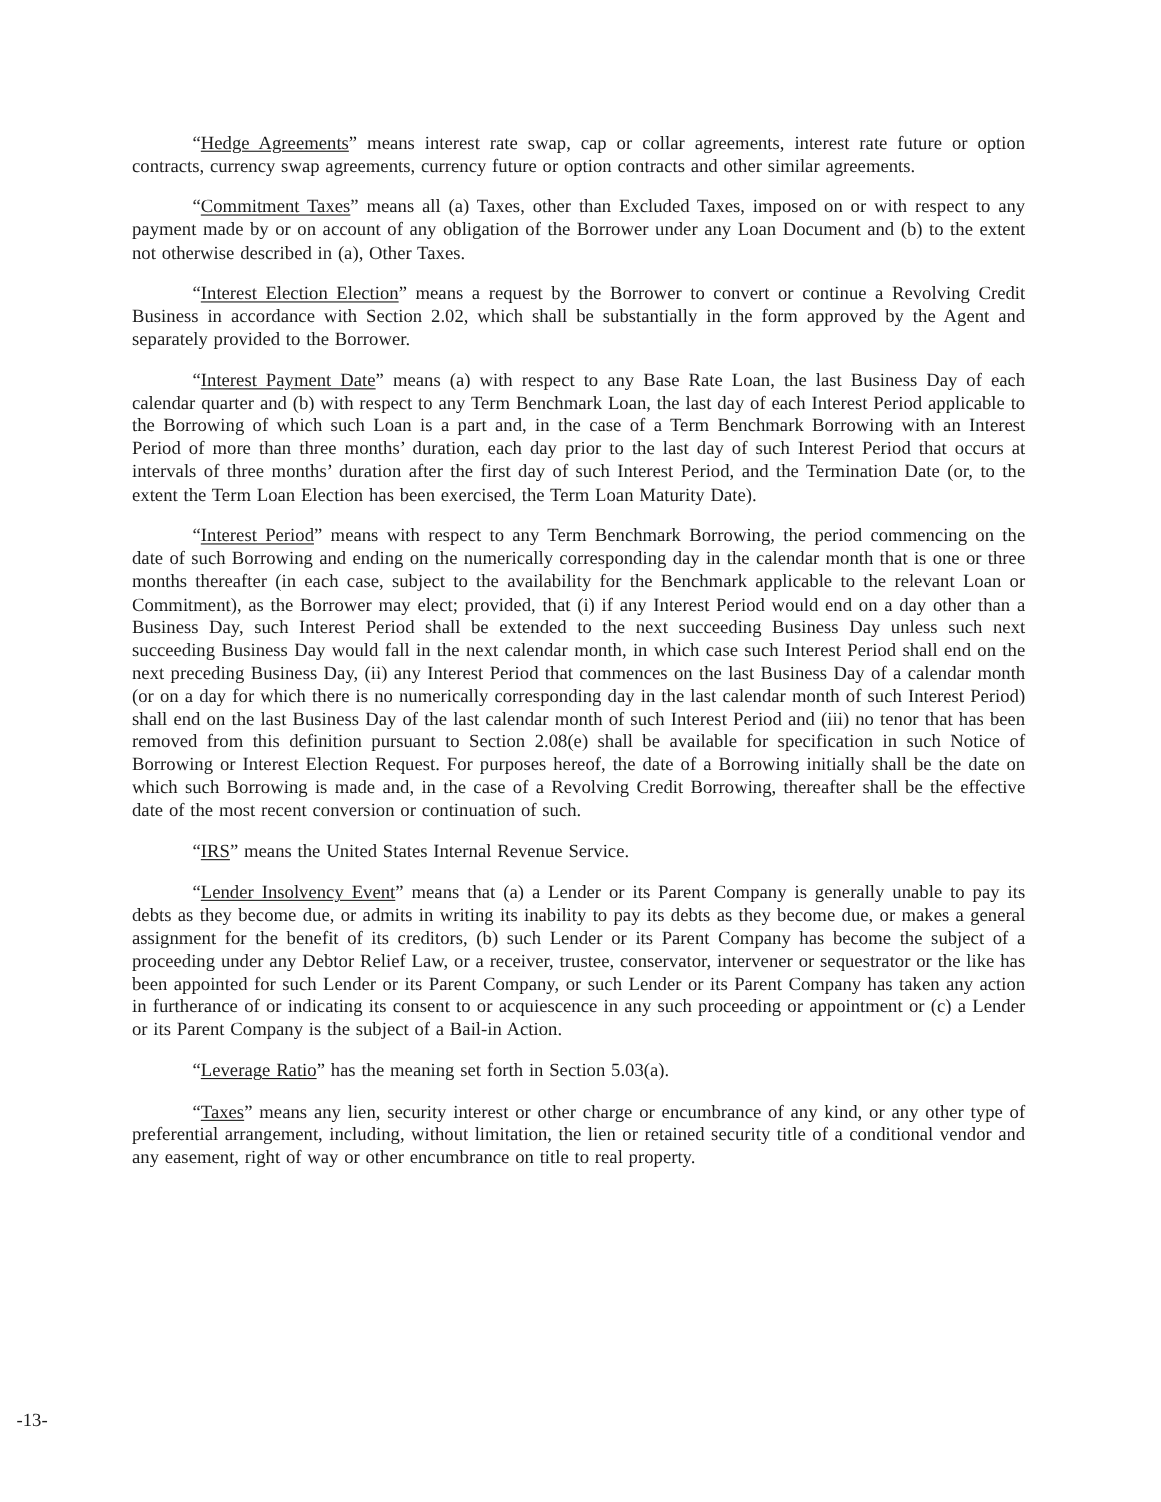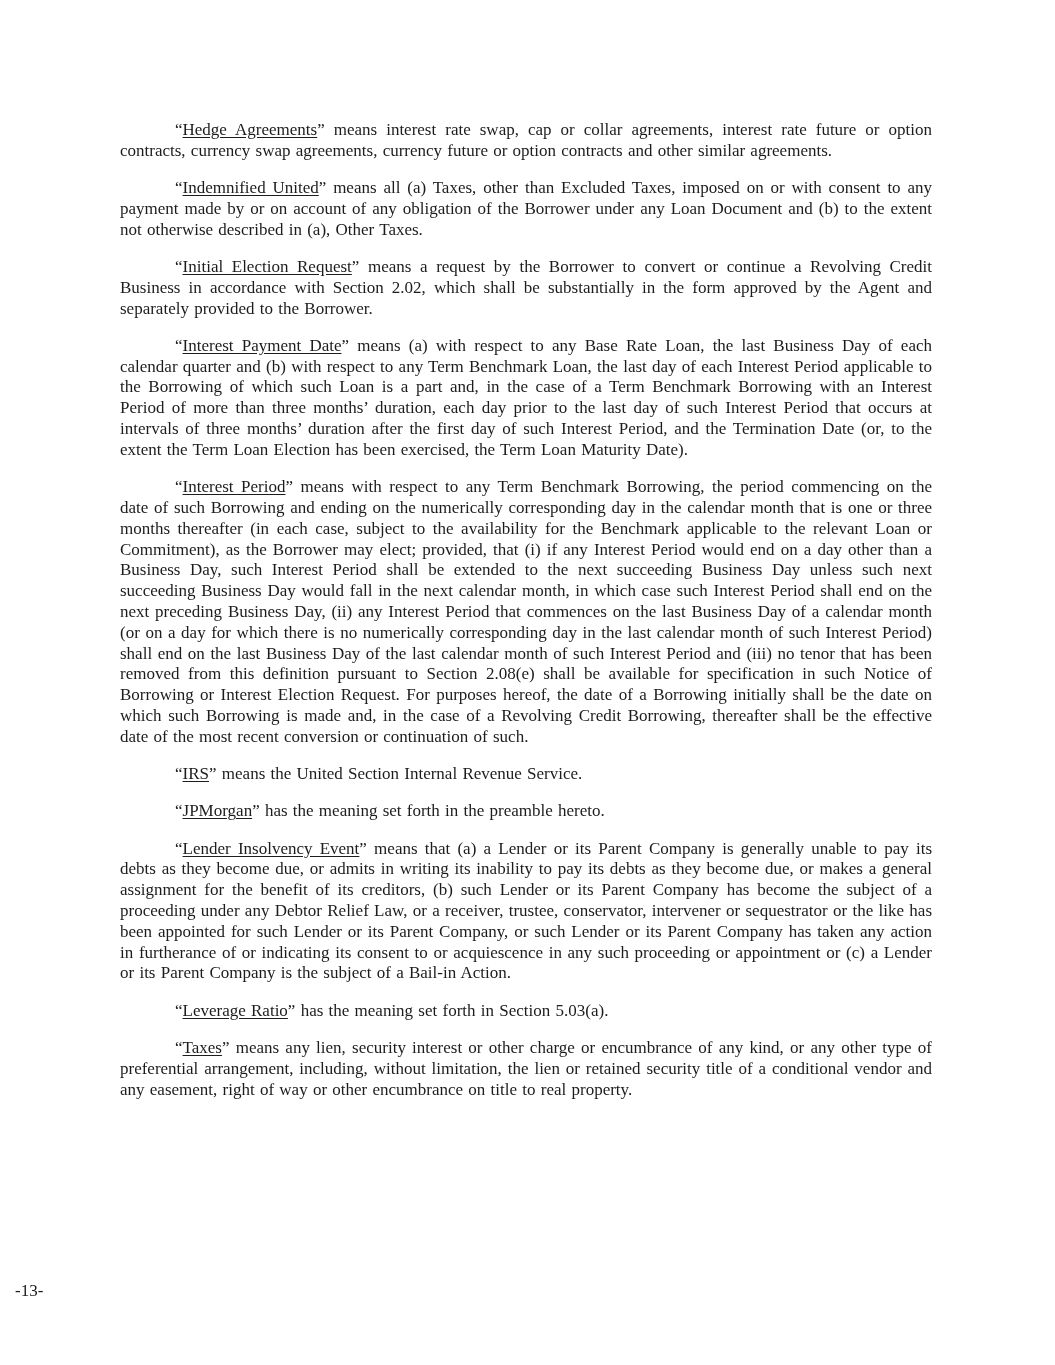--- a/index.html
+++ b/index.html
@@ -58,7 +58,7 @@
 <div class="page">
   <div class="doc-body">
       <p class="para"><span>“</span><span class="term">Hedge Agreements</span><span>” means interest rate swap, cap or collar agreements, interest rate future or option contracts, currency swap agreements, currency future or option contracts and other similar agreements.</span></p>
-      <p class="para"><span>“</span><span class="term">Indemnified United</span><span>” means all (a) Taxes, other than Excluded Taxes, imposed on or with consent to any payment made by or on account of any obligation of the Borrower under any Loan Document and (b) to the extent not otherwise described in (a), Other Taxes.</span></p>
+      <p class="para"><span>“</span><span class="term">Commitment Taxes</span><span>” means all (a) Taxes, other than Excluded Taxes, imposed on or with consent to any payment made by or on account of any obligation of the Borrower under any Loan Document and (b) to the extent not otherwise described in (a), Other Taxes.</span></p>
       <p class="para"><span>“</span><span class="term">Initial Election Request</span><span>” means a request by the Borrower to convert or continue a Revolving Credit Business in accordance with Section 2.02, which shall be substantially in the form approved by the Agent and separately provided to the Borrower.</span></p>
       <p class="para"><span>“</span><span class="term">Interest Payment Date</span><span>” means (a) with respect to any Base Rate Loan, the last Business Day of each calendar quarter and (b) with respect to any Term Benchmark Loan, the last day of each Interest Period applicable to the Borrowing of which such Loan is a part and, in the case of a Term Benchmark Borrowing with an Interest Period of more than three months’ duration, each day prior to the last day of such Interest Period that occurs at intervals of three months’ duration after the first day of such Interest Period, and the Termination Date (or, to the extent the Term Loan Election has been exercised, the Term Loan Maturity Date).</span></p>
       <p class="para"><span>“</span><span class="term">Interest Period</span><span>” means with respect to any Term Benchmark Borrowing, the period commencing on the date of such Borrowing and ending on the numerically corresponding day in the calendar month that is one or three months thereafter (in each case, subject to the availability for the Benchmark applicable to the relevant Loan or Commitment), as the Borrower may elect; provided, that (i) if any Interest Period would end on a day other than a Business Day, such Interest Period shall be extended to the next succeeding Business Day unless such next succeeding Business Day would fall in the next calendar month, in which case such Interest Period shall end on the next preceding Business Day, (ii) any Interest Period that commences on the last Business Day of a calendar month (or on a day for which there is no numerically corresponding day in the last calendar month of such Interest Period) shall end on the last Business Day of the last calendar month of such Interest Period and (iii) no tenor that has been removed from this definition pursuant to Section 2.08(e) shall be available for specification in such Notice of Borrowing or Interest Election Request.  For purposes hereof, the date of a Borrowing initially shall be the date on which such Borrowing is made and, in the case of a Revolving Credit Borrowing, thereafter shall be the effective date of the most recent conversion or continuation of such.</span></p>

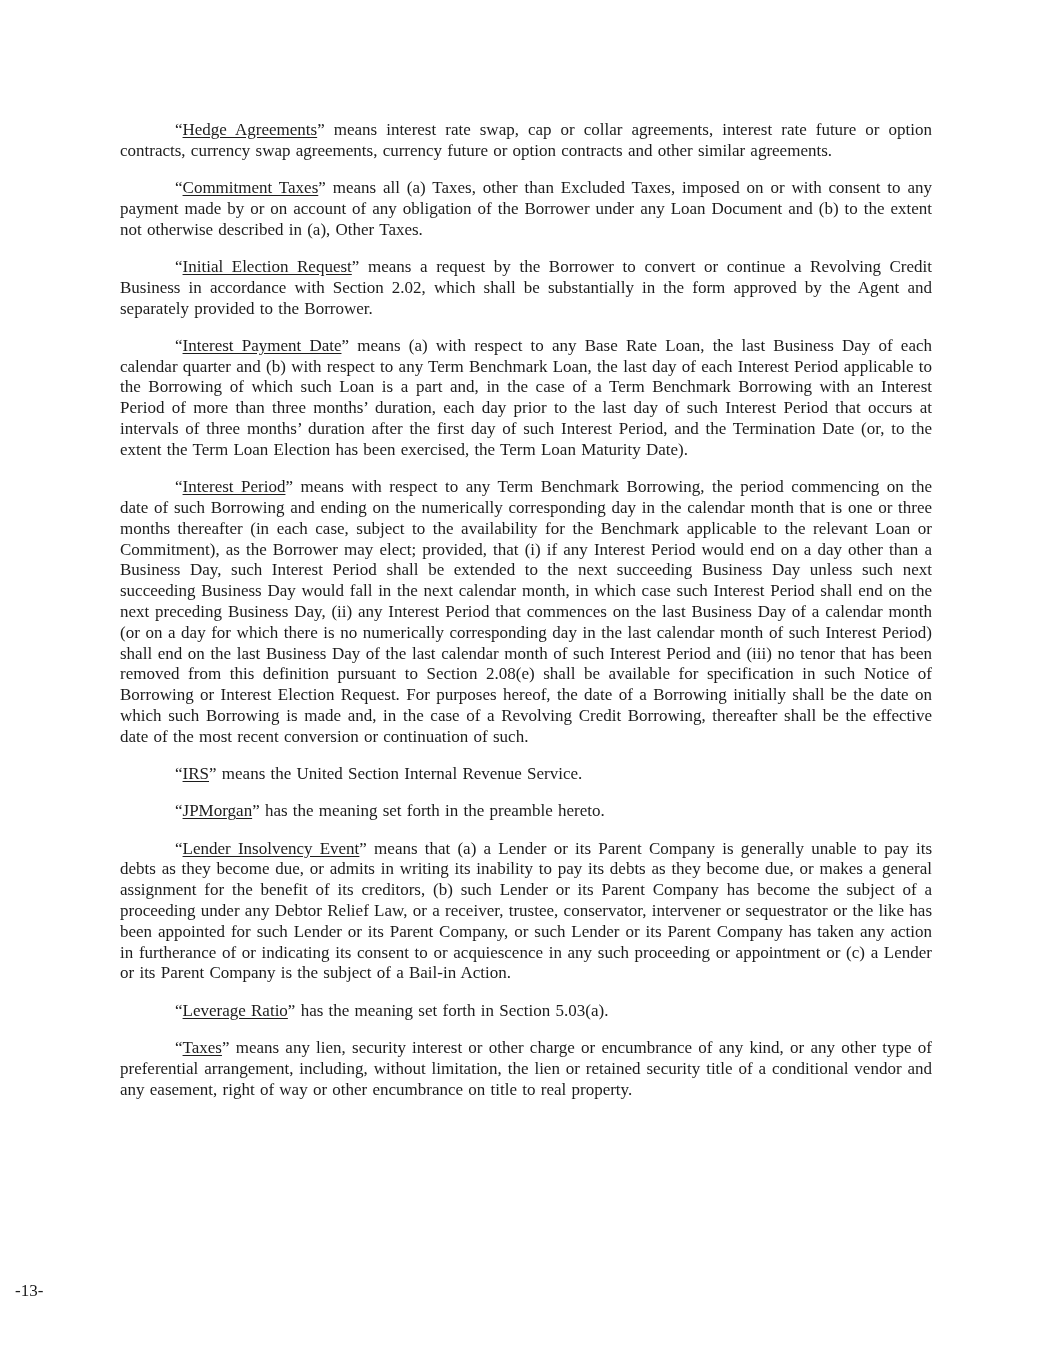--- a/index.html
+++ b/index.html
@@ -58,7 +58,7 @@
 <div class="page">
   <div class="doc-body">
       <p class="para"><span>“</span><span class="term">Hedge Agreements</span><span>” means interest rate swap, cap or collar agreements, interest rate future or option contracts, currency swap agreements, currency future or option contracts and other similar agreements.</span></p>
-      <p class="para"><span>“</span><span class="term">Commitment Taxes</span><span>” means all (a) Taxes, other than Excluded Taxes, imposed on or with consent to any payment made by or on account of any obligation of the Borrower under any Loan Document and (b) to the extent not otherwise described in (a), Other Taxes.</span></p>
+      <p class="para"><span>“</span><span class="term">Commitment Taxes</span><span>” means all (a) Taxes, other than Excluded Taxes, imposed on or with respect to any payment made by or on account of any obligation of the Borrower under any Loan Document and (b) to the extent not otherwise described in (a), Other Taxes.</span></p>
       <p class="para"><span>“</span><span class="term">Initial Election Request</span><span>” means a request by the Borrower to convert or continue a Revolving Credit Business in accordance with Section 2.02, which shall be substantially in the form approved by the Agent and separately provided to the Borrower.</span></p>
       <p class="para"><span>“</span><span class="term">Interest Payment Date</span><span>” means (a) with respect to any Base Rate Loan, the last Business Day of each calendar quarter and (b) with respect to any Term Benchmark Loan, the last day of each Interest Period applicable to the Borrowing of which such Loan is a part and, in the case of a Term Benchmark Borrowing with an Interest Period of more than three months’ duration, each day prior to the last day of such Interest Period that occurs at intervals of three months’ duration after the first day of such Interest Period, and the Termination Date (or, to the extent the Term Loan Election has been exercised, the Term Loan Maturity Date).</span></p>
       <p class="para"><span>“</span><span class="term">Interest Period</span><span>” means with respect to any Term Benchmark Borrowing, the period commencing on the date of such Borrowing and ending on the numerically corresponding day in the calendar month that is one or three months thereafter (in each case, subject to the availability for the Benchmark applicable to the relevant Loan or Commitment), as the Borrower may elect; provided, that (i) if any Interest Period would end on a day other than a Business Day, such Interest Period shall be extended to the next succeeding Business Day unless such next succeeding Business Day would fall in the next calendar month, in which case such Interest Period shall end on the next preceding Business Day, (ii) any Interest Period that commences on the last Business Day of a calendar month (or on a day for which there is no numerically corresponding day in the last calendar month of such Interest Period) shall end on the last Business Day of the last calendar month of such Interest Period and (iii) no tenor that has been removed from this definition pursuant to Section 2.08(e) shall be available for specification in such Notice of Borrowing or Interest Election Request.  For purposes hereof, the date of a Borrowing initially shall be the date on which such Borrowing is made and, in the case of a Revolving Credit Borrowing, thereafter shall be the effective date of the most recent conversion or continuation of such.</span></p>

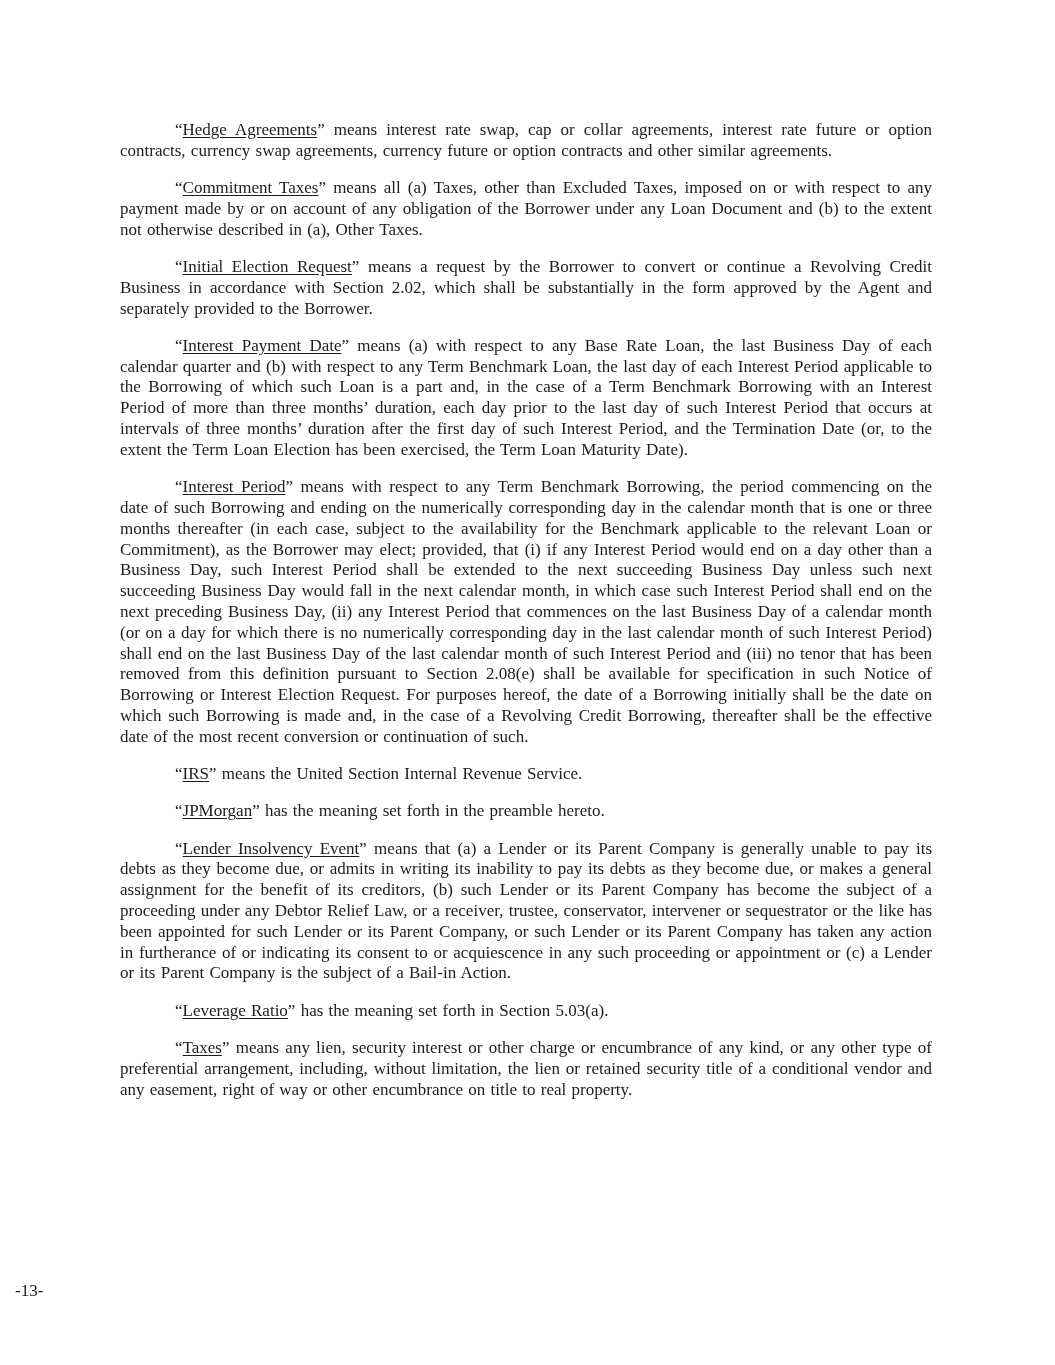--- a/index.html
+++ b/index.html
@@ -59,7 +59,7 @@
   <div class="doc-body">
       <p class="para"><span>“</span><span class="term">Hedge Agreements</span><span>” means interest rate swap, cap or collar agreements, interest rate future or option contracts, currency swap agreements, currency future or option contracts and other similar agreements.</span></p>
       <p class="para"><span>“</span><span class="term">Commitment Taxes</span><span>” means all (a) Taxes, other than Excluded Taxes, imposed on or with respect to any payment made by or on account of any obligation of the Borrower under any Loan Document and (b) to the extent not otherwise described in (a), Other Taxes.</span></p>
-      <p class="para"><span>“</span><span class="term">Initial Election Request</span><span>” means a request by the Borrower to convert or continue a Revolving Credit Business in accordance with Section 2.02, which shall be substantially in the form approved by the Agent and separately provided to the Borrower.</span></p>
+      <p class="para"><span>“</span><span class="term">Interest Election Election</span><span>” means a request by the Borrower to convert or continue a Revolving Credit Business in accordance with Section 2.02, which shall be substantially in the form approved by the Agent and separately provided to the Borrower.</span></p>
       <p class="para"><span>“</span><span class="term">Interest Payment Date</span><span>” means (a) with respect to any Base Rate Loan, the last Business Day of each calendar quarter and (b) with respect to any Term Benchmark Loan, the last day of each Interest Period applicable to the Borrowing of which such Loan is a part and, in the case of a Term Benchmark Borrowing with an Interest Period of more than three months’ duration, each day prior to the last day of such Interest Period that occurs at intervals of three months’ duration after the first day of such Interest Period, and the Termination Date (or, to the extent the Term Loan Election has been exercised, the Term Loan Maturity Date).</span></p>
       <p class="para"><span>“</span><span class="term">Interest Period</span><span>” means with respect to any Term Benchmark Borrowing, the period commencing on the date of such Borrowing and ending on the numerically corresponding day in the calendar month that is one or three months thereafter (in each case, subject to the availability for the Benchmark applicable to the relevant Loan or Commitment), as the Borrower may elect; provided, that (i) if any Interest Period would end on a day other than a Business Day, such Interest Period shall be extended to the next succeeding Business Day unless such next succeeding Business Day would fall in the next calendar month, in which case such Interest Period shall end on the next preceding Business Day, (ii) any Interest Period that commences on the last Business Day of a calendar month (or on a day for which there is no numerically corresponding day in the last calendar month of such Interest Period) shall end on the last Business Day of the last calendar month of such Interest Period and (iii) no tenor that has been removed from this definition pursuant to Section 2.08(e) shall be available for specification in such Notice of Borrowing or Interest Election Request.  For purposes hereof, the date of a Borrowing initially shall be the date on which such Borrowing is made and, in the case of a Revolving Credit Borrowing, thereafter shall be the effective date of the most recent conversion or continuation of such.</span></p>
       <p class="para"><span>“</span><span class="term">IRS</span><span>” means the United Section Internal Revenue Service.</span></p>

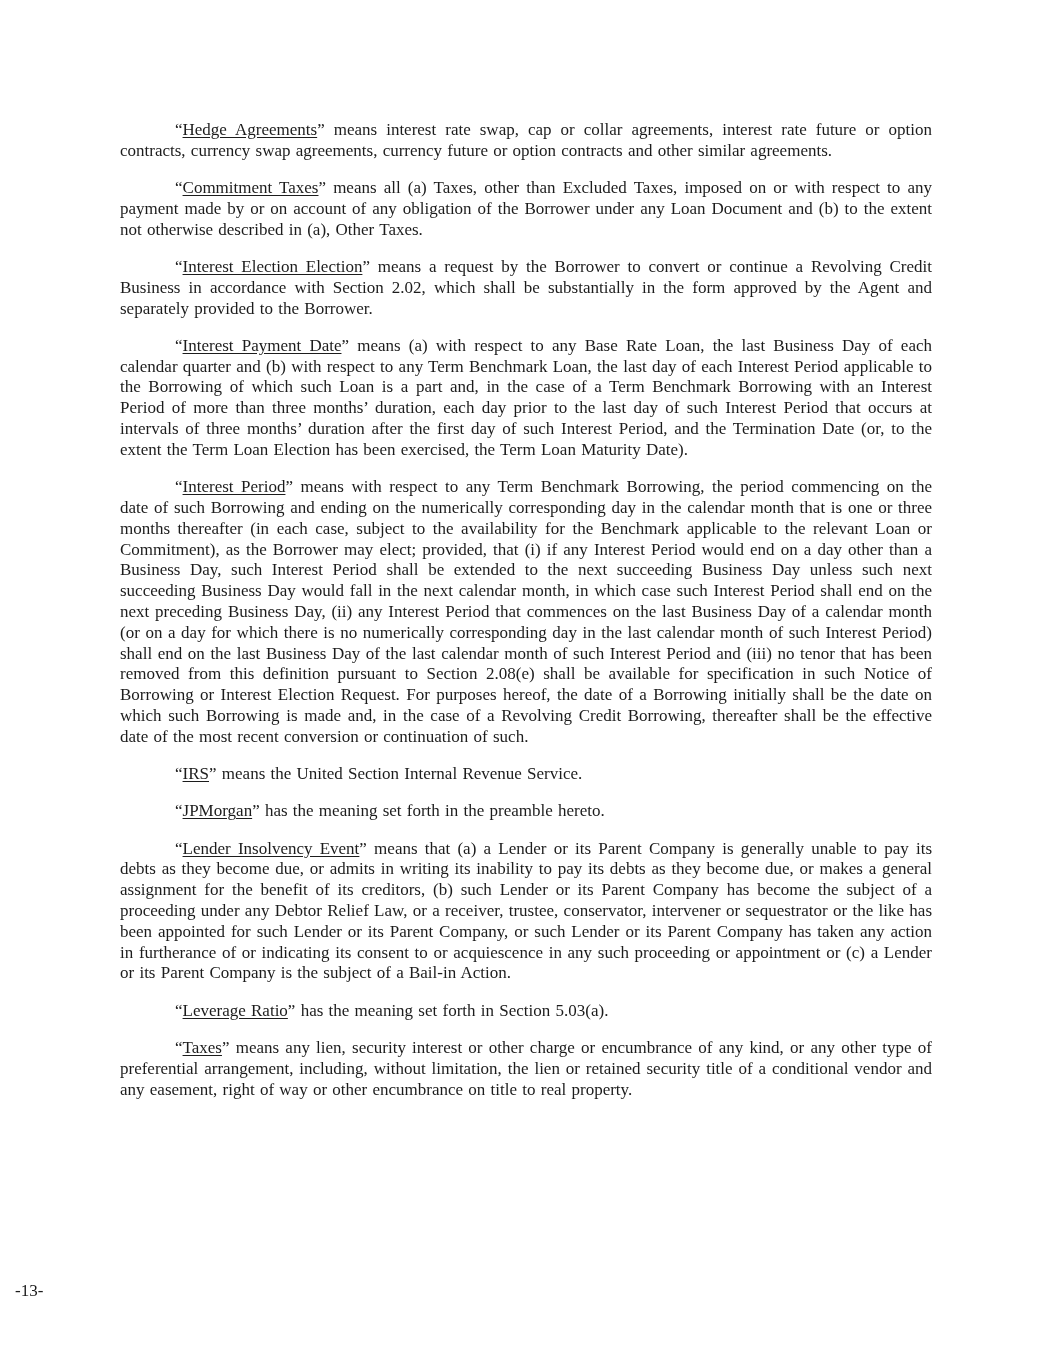--- a/index.html
+++ b/index.html
@@ -62,7 +62,7 @@
       <p class="para"><span>“</span><span class="term">Interest Election Election</span><span>” means a request by the Borrower to convert or continue a Revolving Credit Business in accordance with Section 2.02, which shall be substantially in the form approved by the Agent and separately provided to the Borrower.</span></p>
       <p class="para"><span>“</span><span class="term">Interest Payment Date</span><span>” means (a) with respect to any Base Rate Loan, the last Business Day of each calendar quarter and (b) with respect to any Term Benchmark Loan, the last day of each Interest Period applicable to the Borrowing of which such Loan is a part and, in the case of a Term Benchmark Borrowing with an Interest Period of more than three months’ duration, each day prior to the last day of such Interest Period that occurs at intervals of three months’ duration after the first day of such Interest Period, and the Termination Date (or, to the extent the Term Loan Election has been exercised, the Term Loan Maturity Date).</span></p>
       <p class="para"><span>“</span><span class="term">Interest Period</span><span>” means with respect to any Term Benchmark Borrowing, the period commencing on the date of such Borrowing and ending on the numerically corresponding day in the calendar month that is one or three months thereafter (in each case, subject to the availability for the Benchmark applicable to the relevant Loan or Commitment), as the Borrower may elect; provided, that (i) if any Interest Period would end on a day other than a Business Day, such Interest Period shall be extended to the next succeeding Business Day unless such next succeeding Business Day would fall in the next calendar month, in which case such Interest Period shall end on the next preceding Business Day, (ii) any Interest Period that commences on the last Business Day of a calendar month (or on a day for which there is no numerically corresponding day in the last calendar month of such Interest Period) shall end on the last Business Day of the last calendar month of such Interest Period and (iii) no tenor that has been removed from this definition pursuant to Section 2.08(e) shall be available for specification in such Notice of Borrowing or Interest Election Request.  For purposes hereof, the date of a Borrowing initially shall be the date on which such Borrowing is made and, in the case of a Revolving Credit Borrowing, thereafter shall be the effective date of the most recent conversion or continuation of such.</span></p>
-      <p class="para"><span>“</span><span class="term">IRS</span><span>” means the United Section Internal Revenue Service.</span></p>
+      <p class="para"><span>“</span><span class="term">IRS</span><span>” means the United States Internal Revenue Service.</span></p>
       <p class="para"><span>“</span><span class="term">JPMorgan</span><span>” has the meaning set forth in the preamble hereto.</span></p>
       <p class="para"><span>“</span><span class="term">Lender Insolvency Event</span><span>” means that (a) a Lender or its Parent Company is generally unable to pay its debts as they become due, or admits in writing its inability to pay its debts as they become due, or makes a general assignment for the benefit of its creditors, (b) such Lender or its Parent Company has become the subject of a proceeding under any Debtor Relief Law, or a receiver, trustee, conservator, intervener or sequestrator or the like has been appointed for such Lender or its Parent Company, or such Lender or its Parent Company has taken any action in furtherance of or indicating its consent to or acquiescence in any such proceeding or appointment or (c) a Lender or its Parent Company is the subject of a Bail-in Action.</span></p>
       <p class="para"><span>“</span><span class="term">Leverage Ratio</span><span>” has the meaning set forth in Section 5.03(a).</span></p>

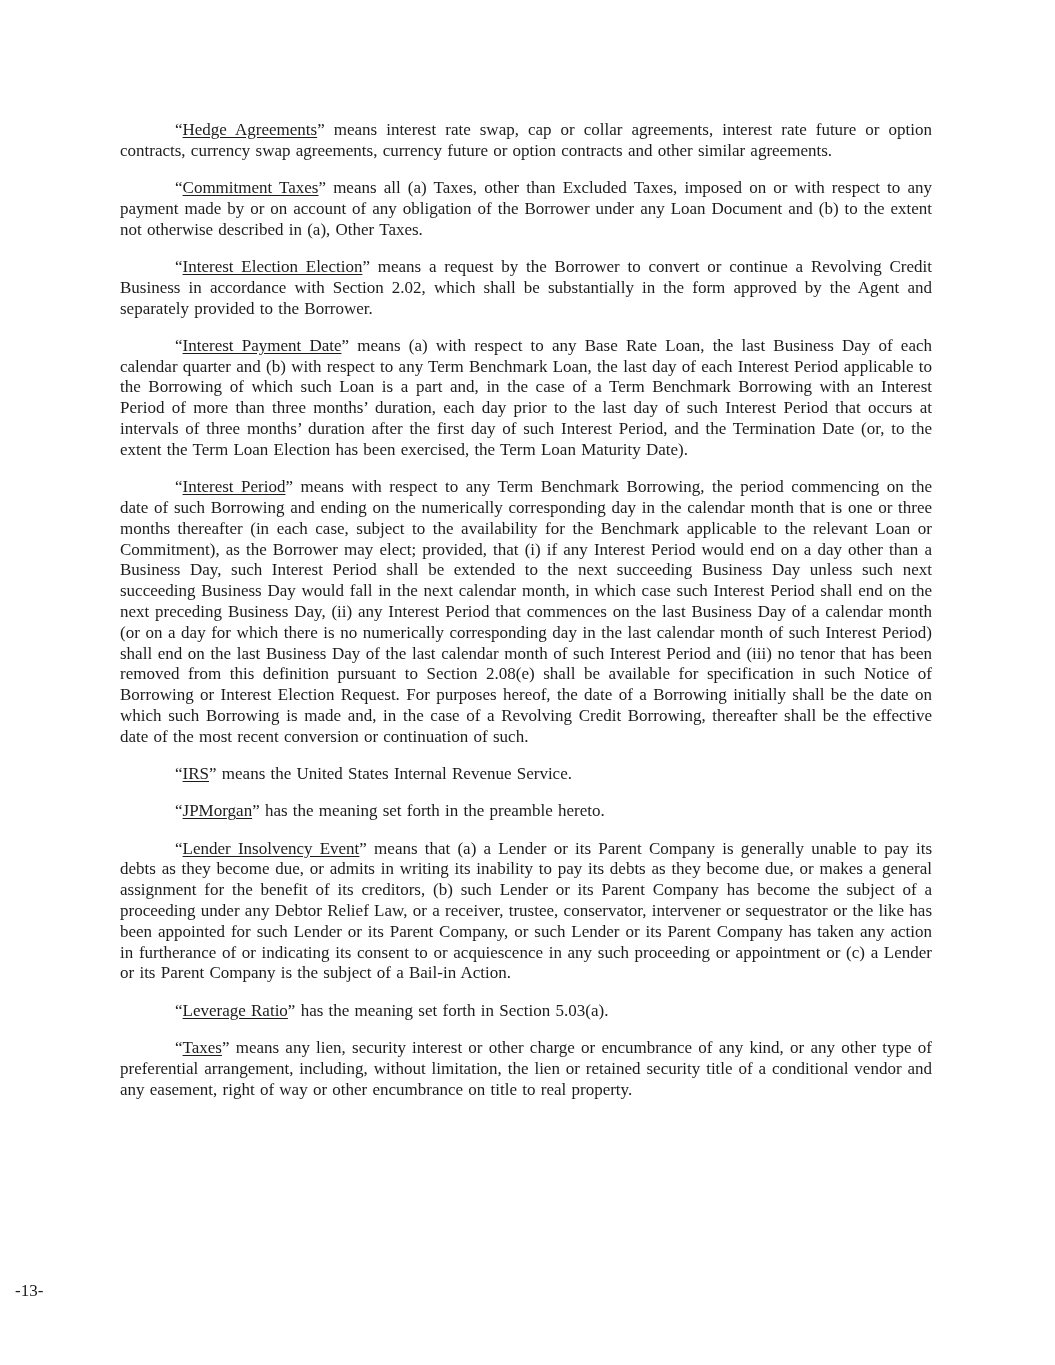--- a/index.html
+++ b/index.html
@@ -63,7 +63,6 @@
       <p class="para"><span>“</span><span class="term">Interest Payment Date</span><span>” means (a) with respect to any Base Rate Loan, the last Business Day of each calendar quarter and (b) with respect to any Term Benchmark Loan, the last day of each Interest Period applicable to the Borrowing of which such Loan is a part and, in the case of a Term Benchmark Borrowing with an Interest Period of more than three months’ duration, each day prior to the last day of such Interest Period that occurs at intervals of three months’ duration after the first day of such Interest Period, and the Termination Date (or, to the extent the Term Loan Election has been exercised, the Term Loan Maturity Date).</span></p>
       <p class="para"><span>“</span><span class="term">Interest Period</span><span>” means with respect to any Term Benchmark Borrowing, the period commencing on the date of such Borrowing and ending on the numerically corresponding day in the calendar month that is one or three months thereafter (in each case, subject to the availability for the Benchmark applicable to the relevant Loan or Commitment), as the Borrower may elect; provided, that (i) if any Interest Period would end on a day other than a Business Day, such Interest Period shall be extended to the next succeeding Business Day unless such next succeeding Business Day would fall in the next calendar month, in which case such Interest Period shall end on the next preceding Business Day, (ii) any Interest Period that commences on the last Business Day of a calendar month (or on a day for which there is no numerically corresponding day in the last calendar month of such Interest Period) shall end on the last Business Day of the last calendar month of such Interest Period and (iii) no tenor that has been removed from this definition pursuant to Section 2.08(e) shall be available for specification in such Notice of Borrowing or Interest Election Request.  For purposes hereof, the date of a Borrowing initially shall be the date on which such Borrowing is made and, in the case of a Revolving Credit Borrowing, thereafter shall be the effective date of the most recent conversion or continuation of such.</span></p>
       <p class="para"><span>“</span><span class="term">IRS</span><span>” means the United States Internal Revenue Service.</span></p>
-      <p class="para"><span>“</span><span class="term">JPMorgan</span><span>” has the meaning set forth in the preamble hereto.</span></p>
       <p class="para"><span>“</span><span class="term">Lender Insolvency Event</span><span>” means that (a) a Lender or its Parent Company is generally unable to pay its debts as they become due, or admits in writing its inability to pay its debts as they become due, or makes a general assignment for the benefit of its creditors, (b) such Lender or its Parent Company has become the subject of a proceeding under any Debtor Relief Law, or a receiver, trustee, conservator, intervener or sequestrator or the like has been appointed for such Lender or its Parent Company, or such Lender or its Parent Company has taken any action in furtherance of or indicating its consent to or acquiescence in any such proceeding or appointment or (c) a Lender or its Parent Company is the subject of a Bail-in Action.</span></p>
       <p class="para"><span>“</span><span class="term">Leverage Ratio</span><span>” has the meaning set forth in Section 5.03(a).</span></p>
       <p class="para"><span>“</span><span class="term">Taxes</span><span>” means any lien, security interest or other charge or encumbrance of any kind, or any other type of preferential arrangement, including, without limitation, the lien or retained security title of a conditional vendor and any easement, right of way or other encumbrance on title to real property.</span></p>

